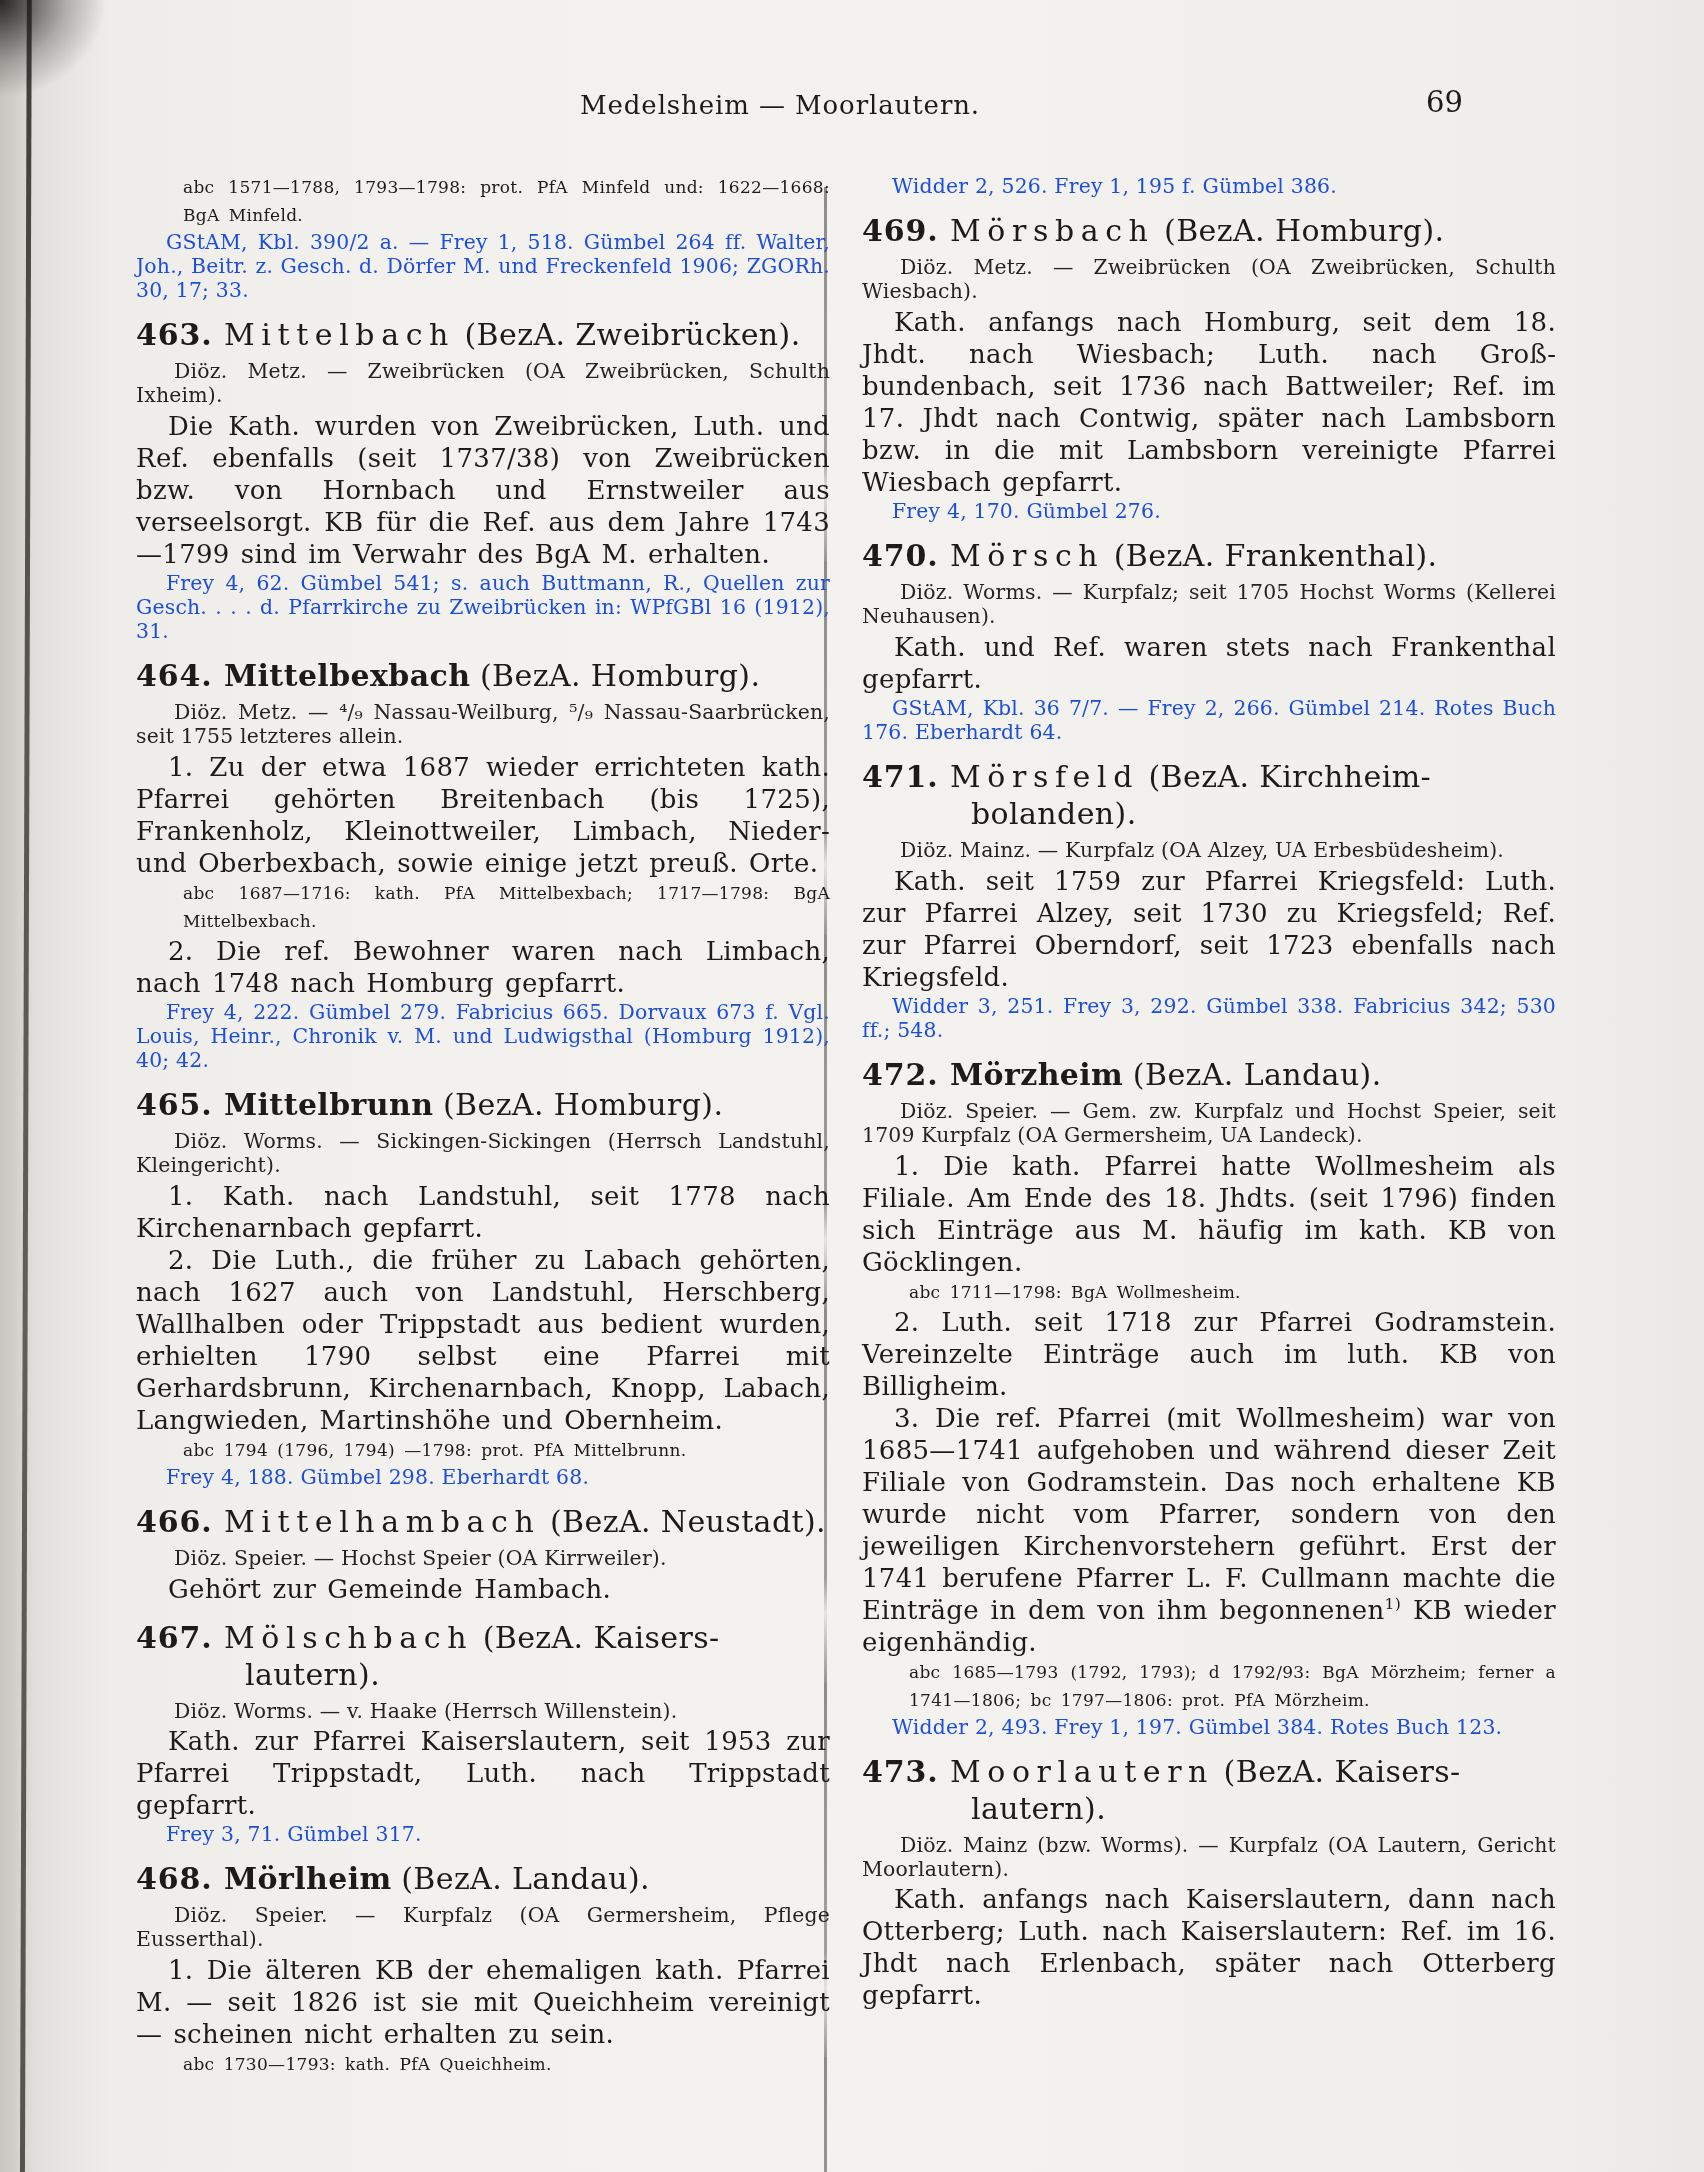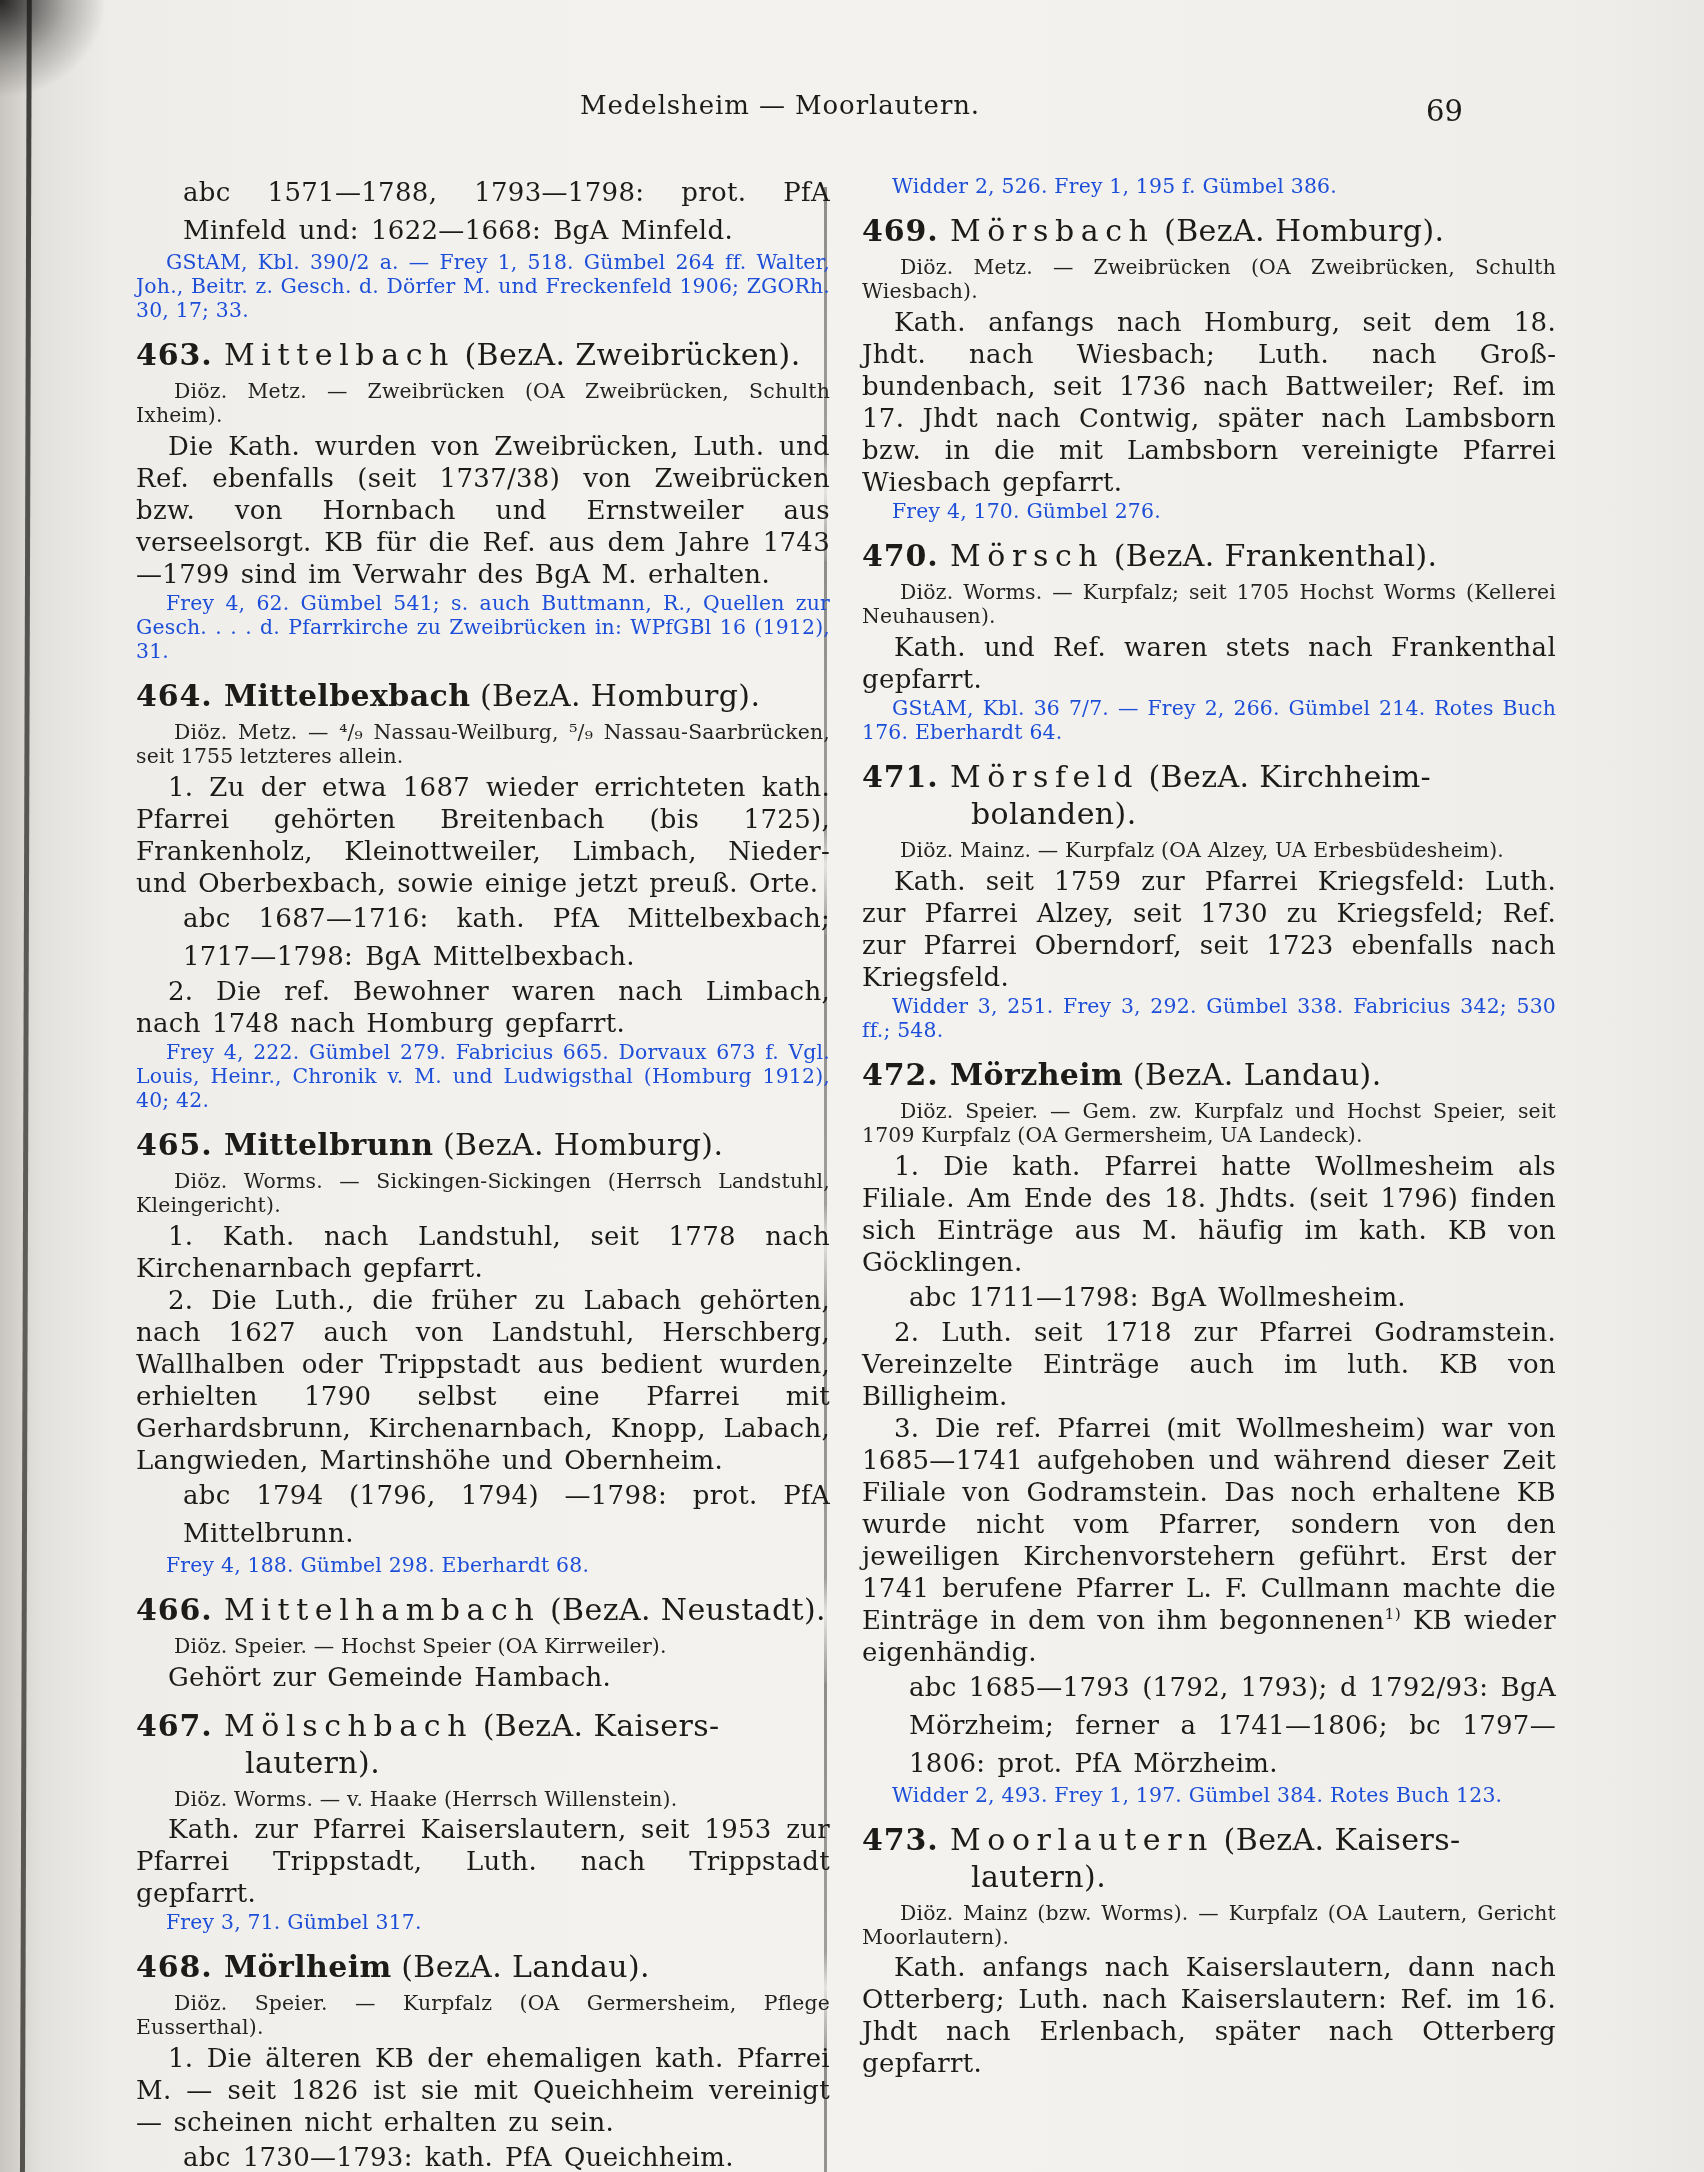--- a/index.html
+++ b/index.html
@@ -53,7 +53,7 @@
   }
   .page-number {
     position: absolute;
-    left: 1426px; top: 94px;
+    left: 1426px; top: 85px;
     font-size: 29px;
   }
 

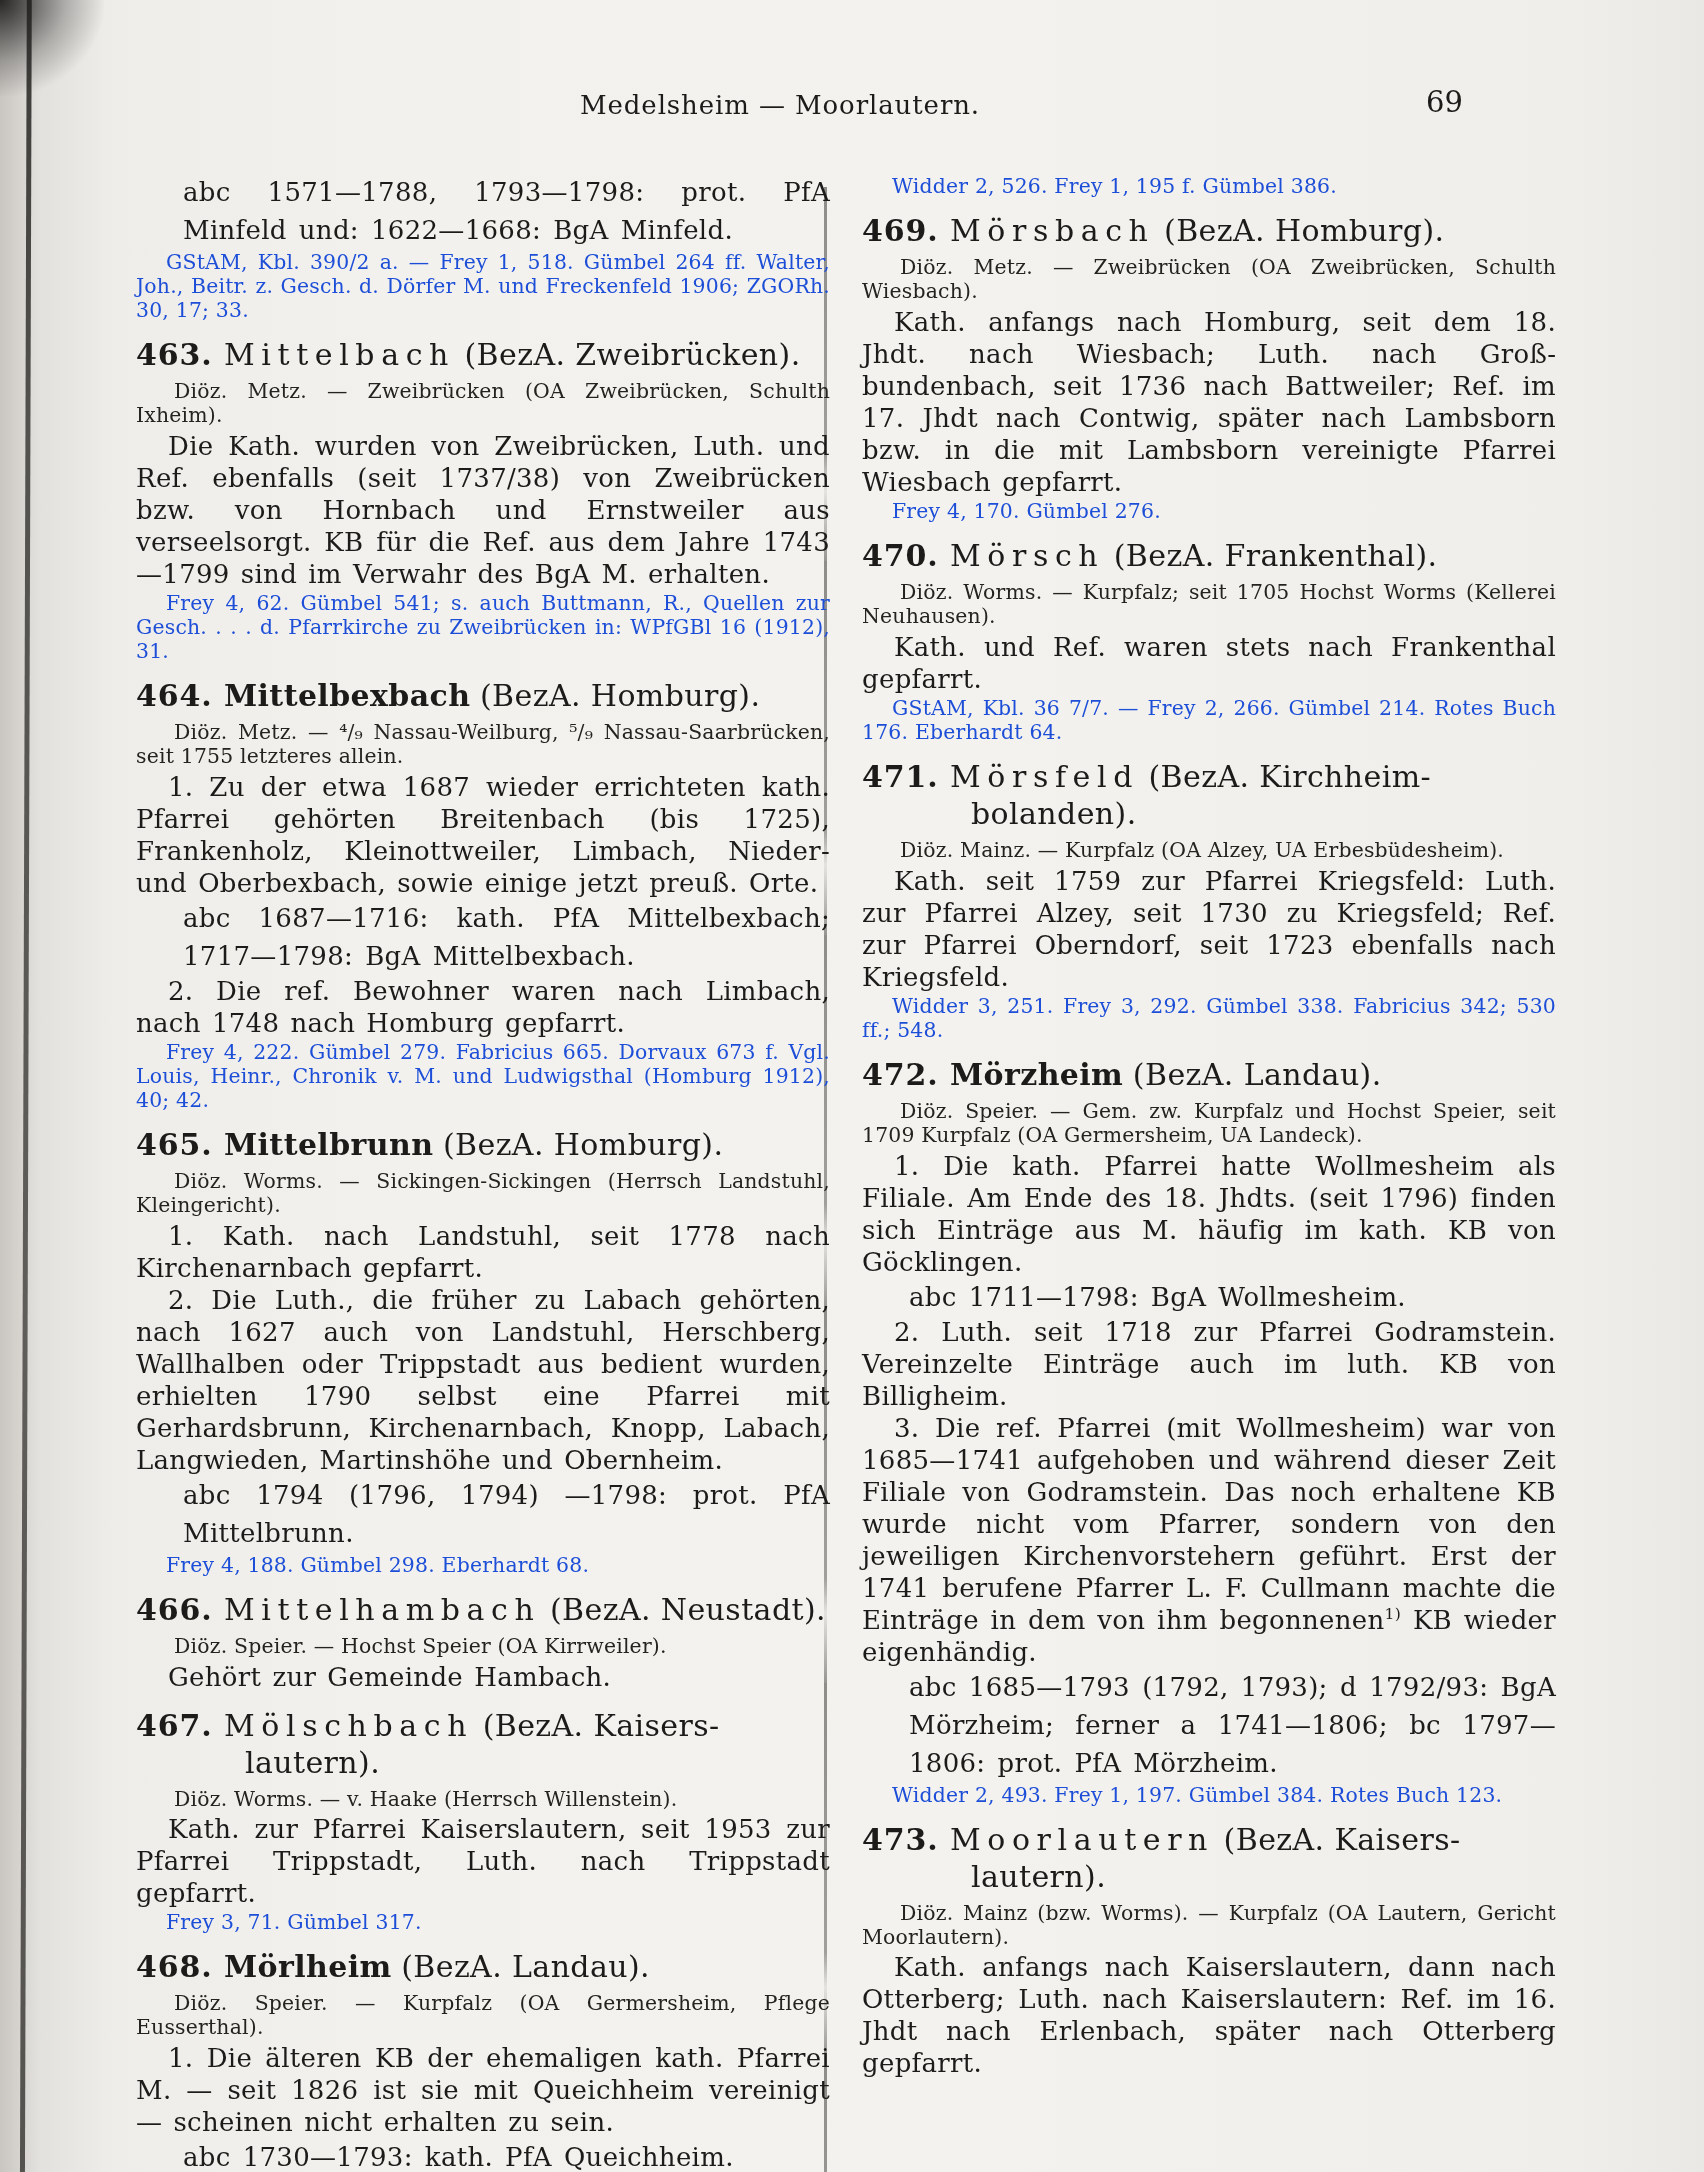--- a/index.html
+++ b/index.html
@@ -77,8 +77,8 @@
     word-spacing: 2.6px;
   }
   .records {
-    font-size: 26px;
-    line-height: 38px;
+    font-size: 17px;
+    line-height: 28px;
     text-align: justify;
     margin: 0 0 0 47px;
     letter-spacing: 0.3px;

